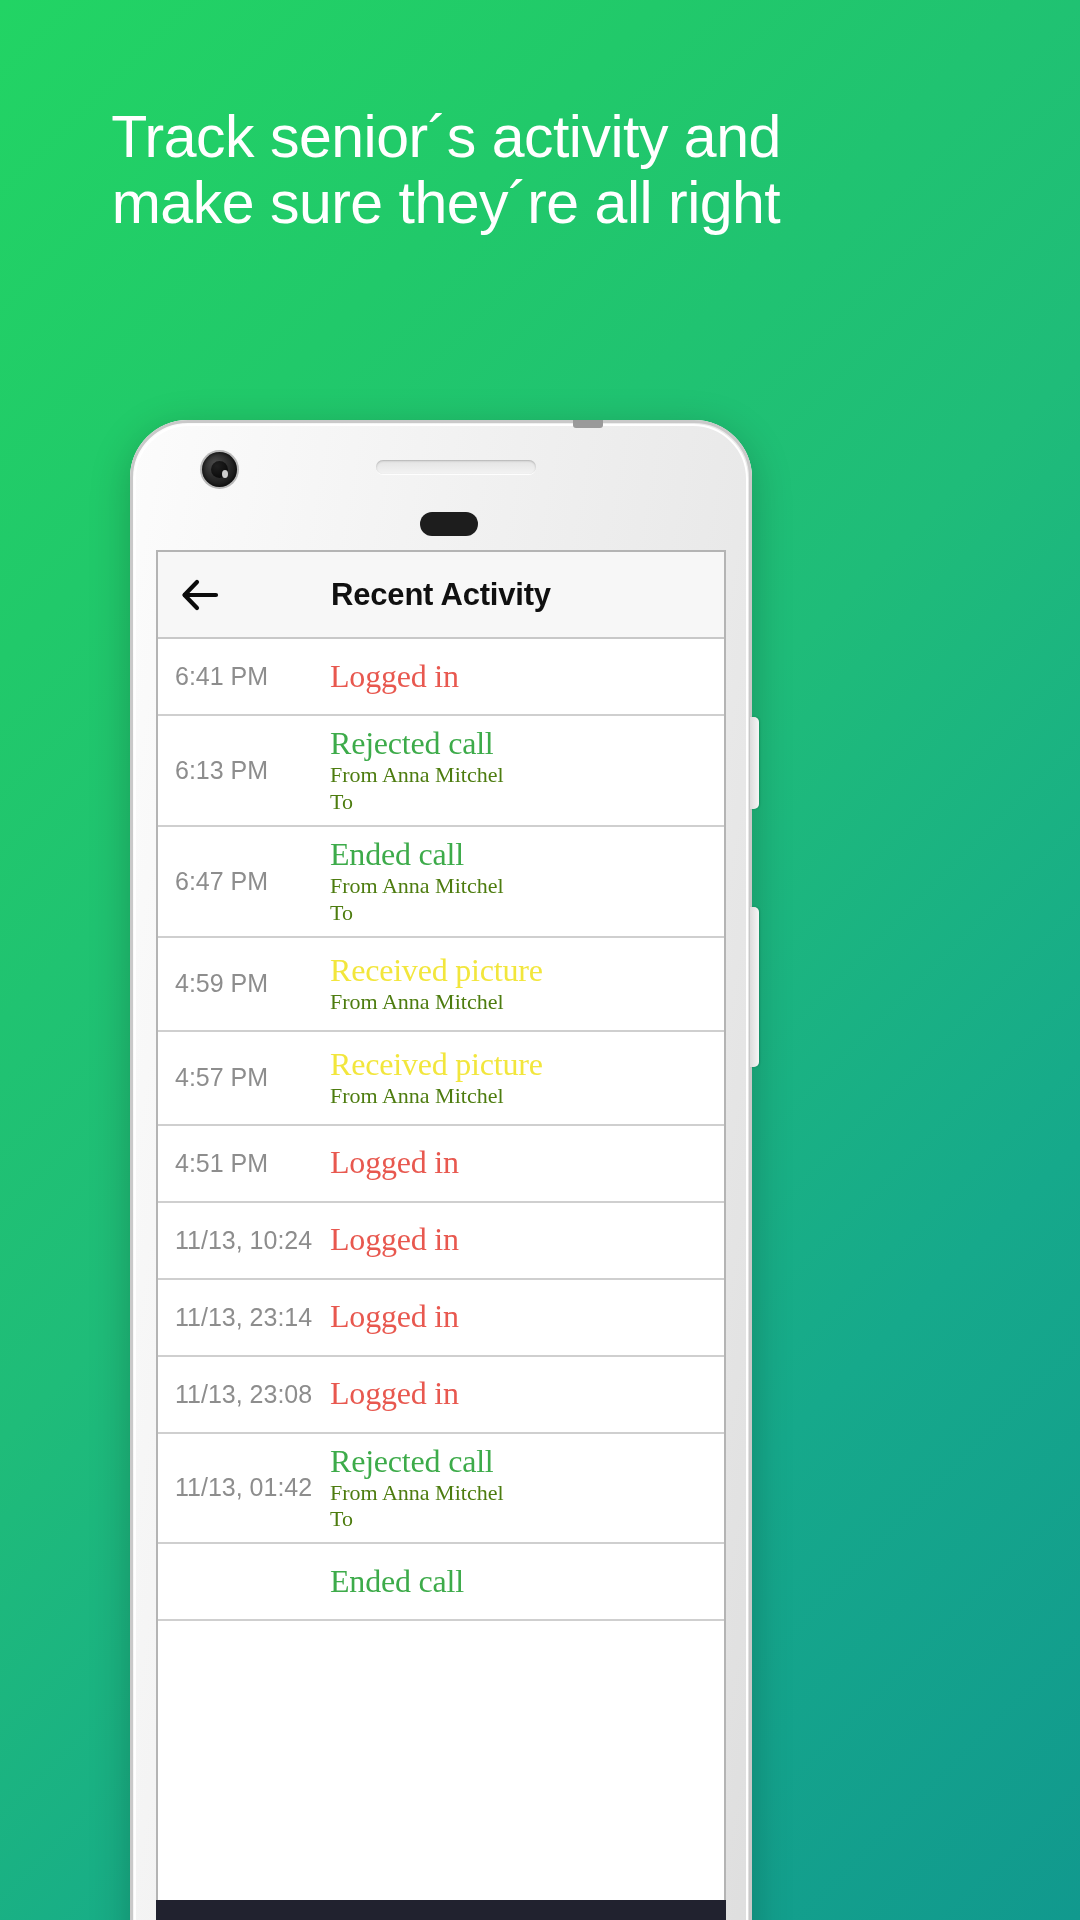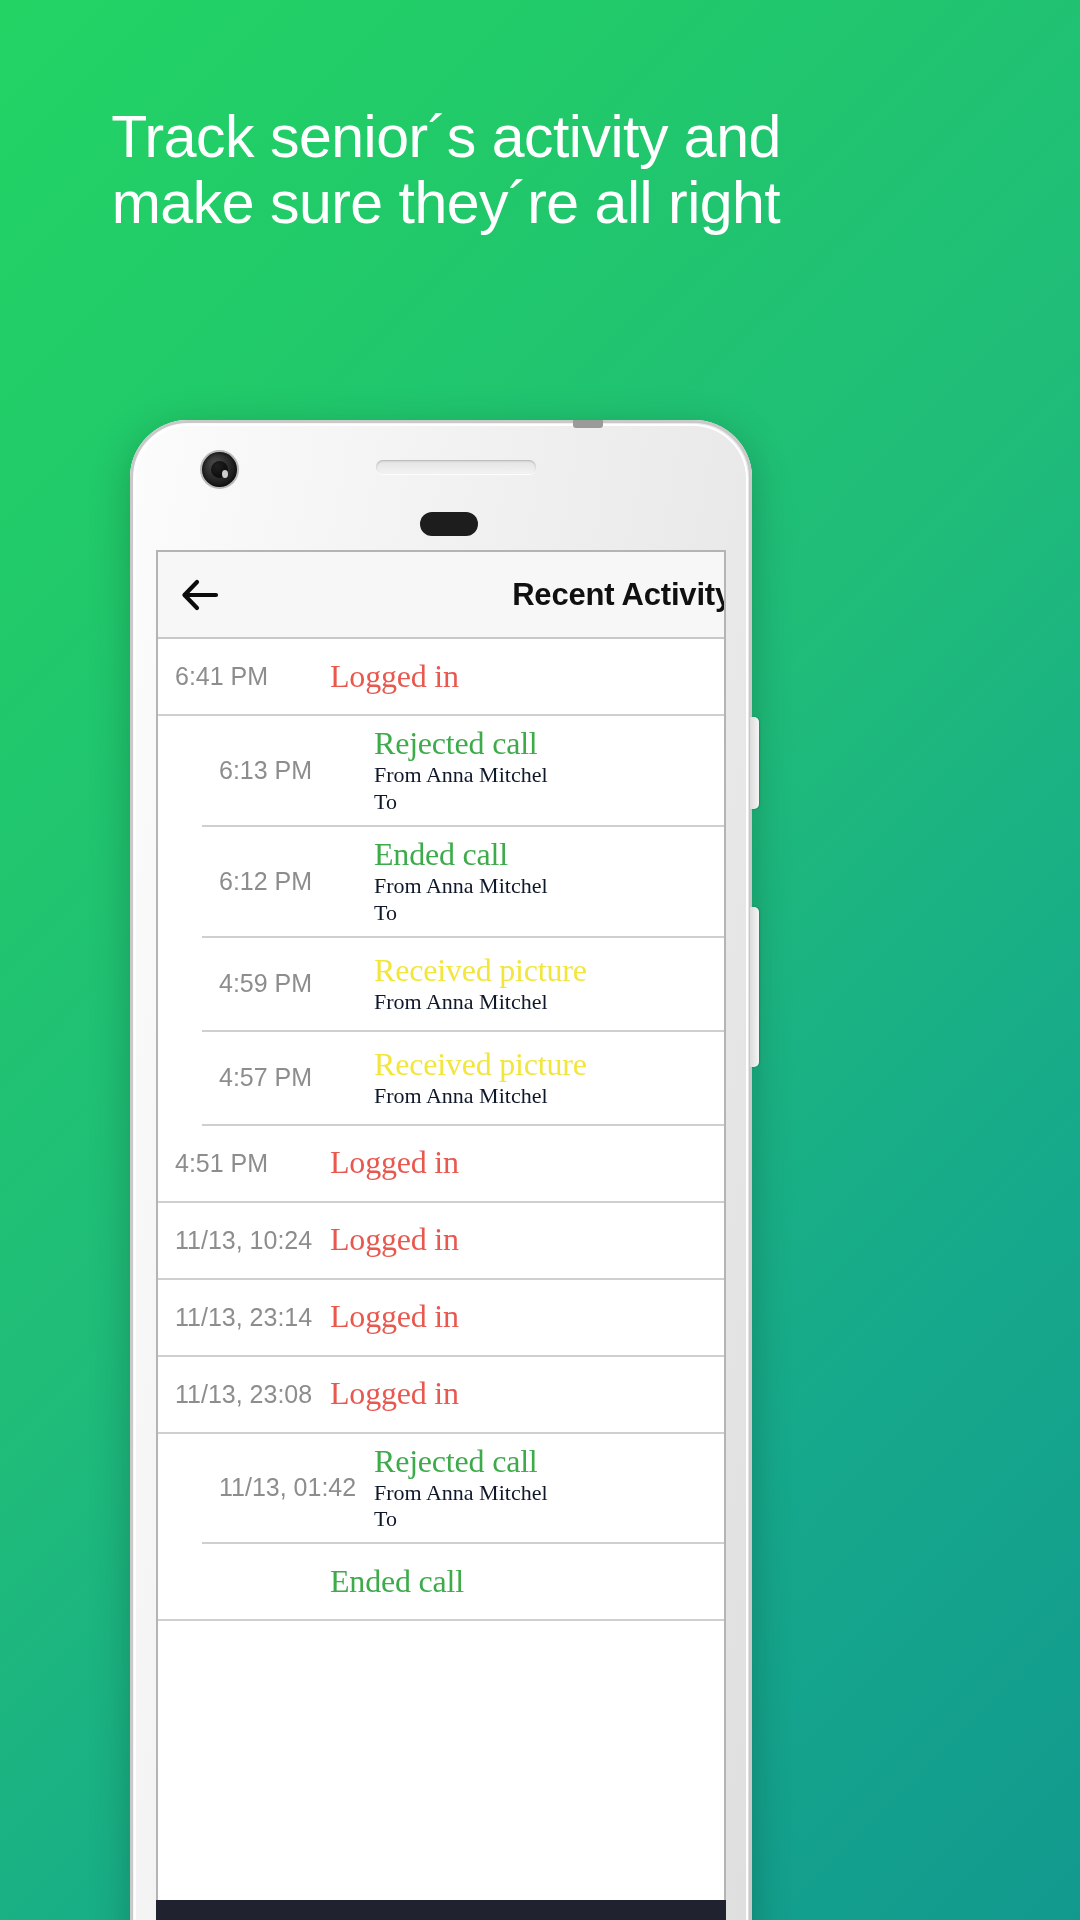--- a/index.html
+++ b/index.html
@@ -165,13 +165,12 @@
     position: absolute;
     left: 0;
     width: 100%;
-    text-align: right;
+    text-align: center;
     font-size: 31px;
     font-weight: bold;
     color: #101010;
     letter-spacing: -0.2px;
     pointer-events: none;
-    padding-left: 8px;
   }
 
   .list {

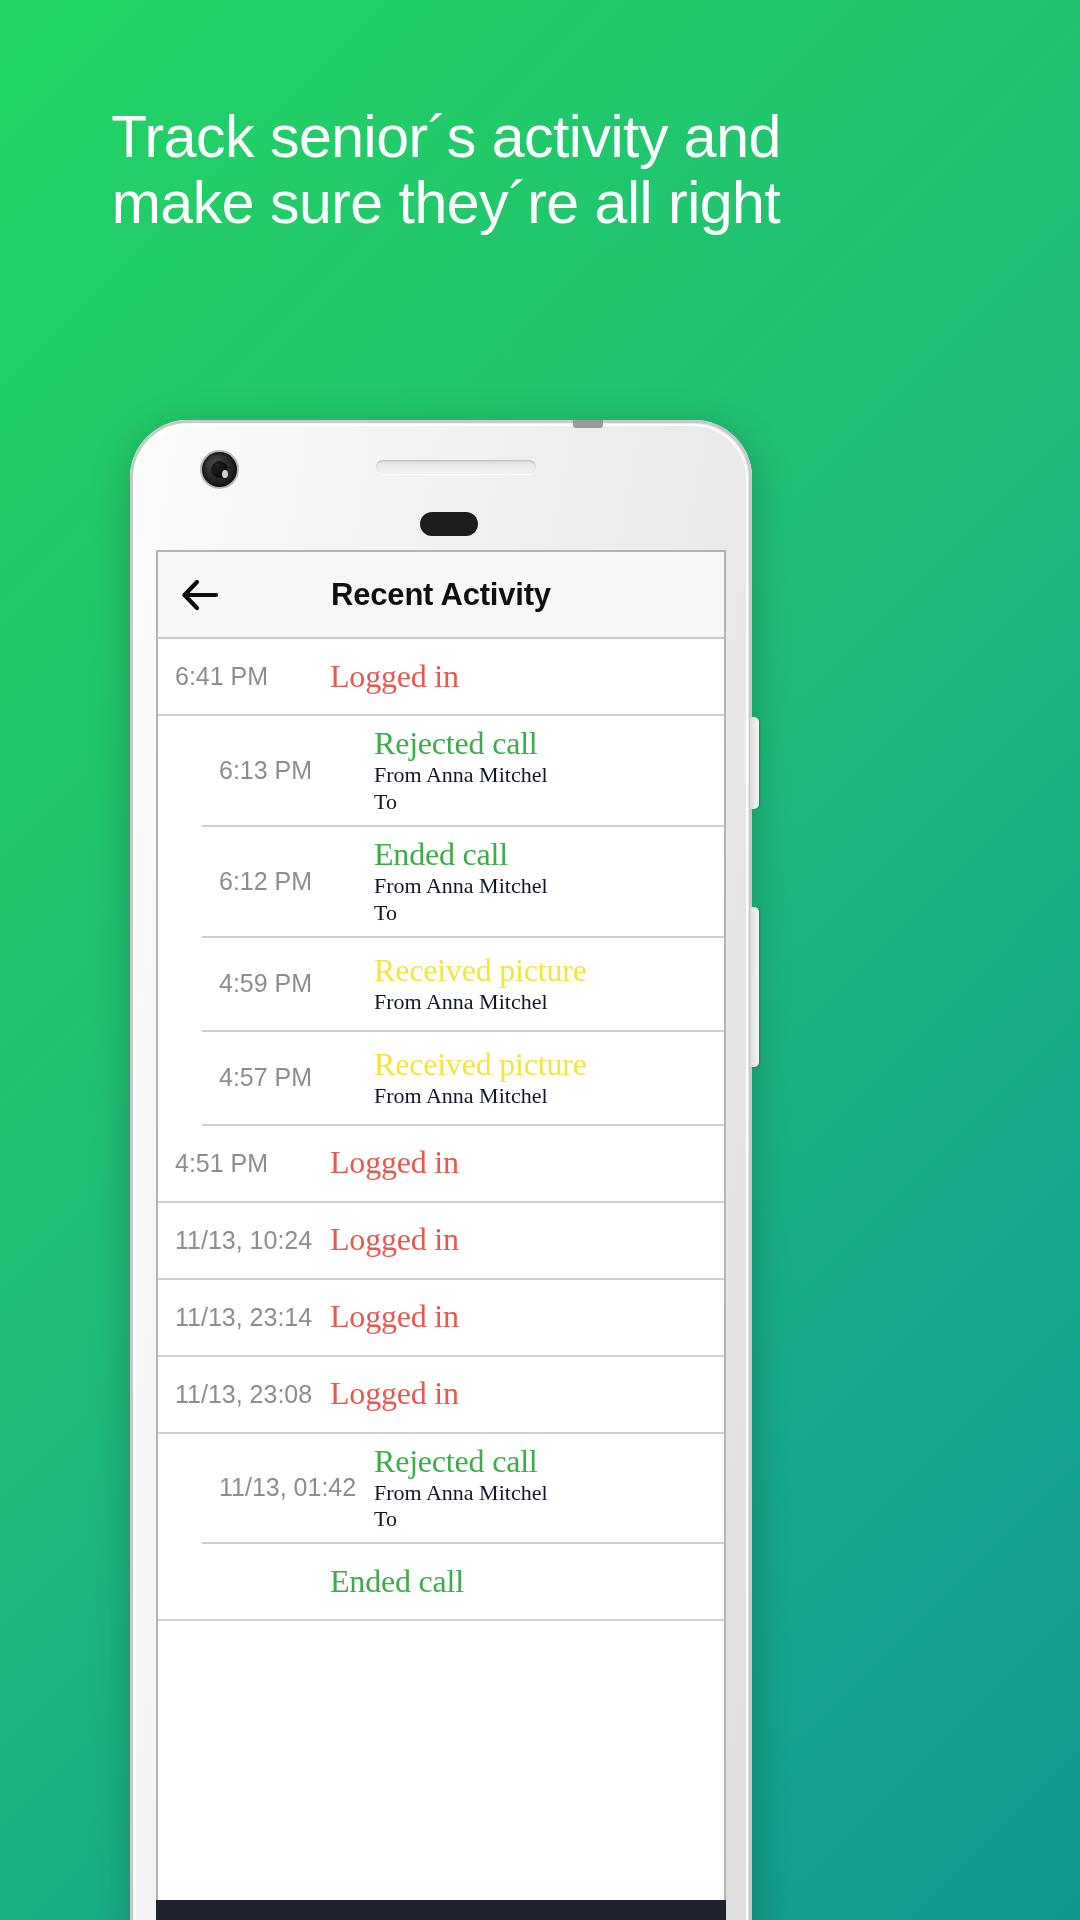--- a/index.html
+++ b/index.html
@@ -186,7 +186,7 @@
     background: #fff;
   }
   .row.compact { min-height: 77px; }
-  .row.tall    { min-height: 94px; margin-left: 44px; }
+  .row.tall    { min-height: 94px; }
 
   .row-time {
     width: 172px;

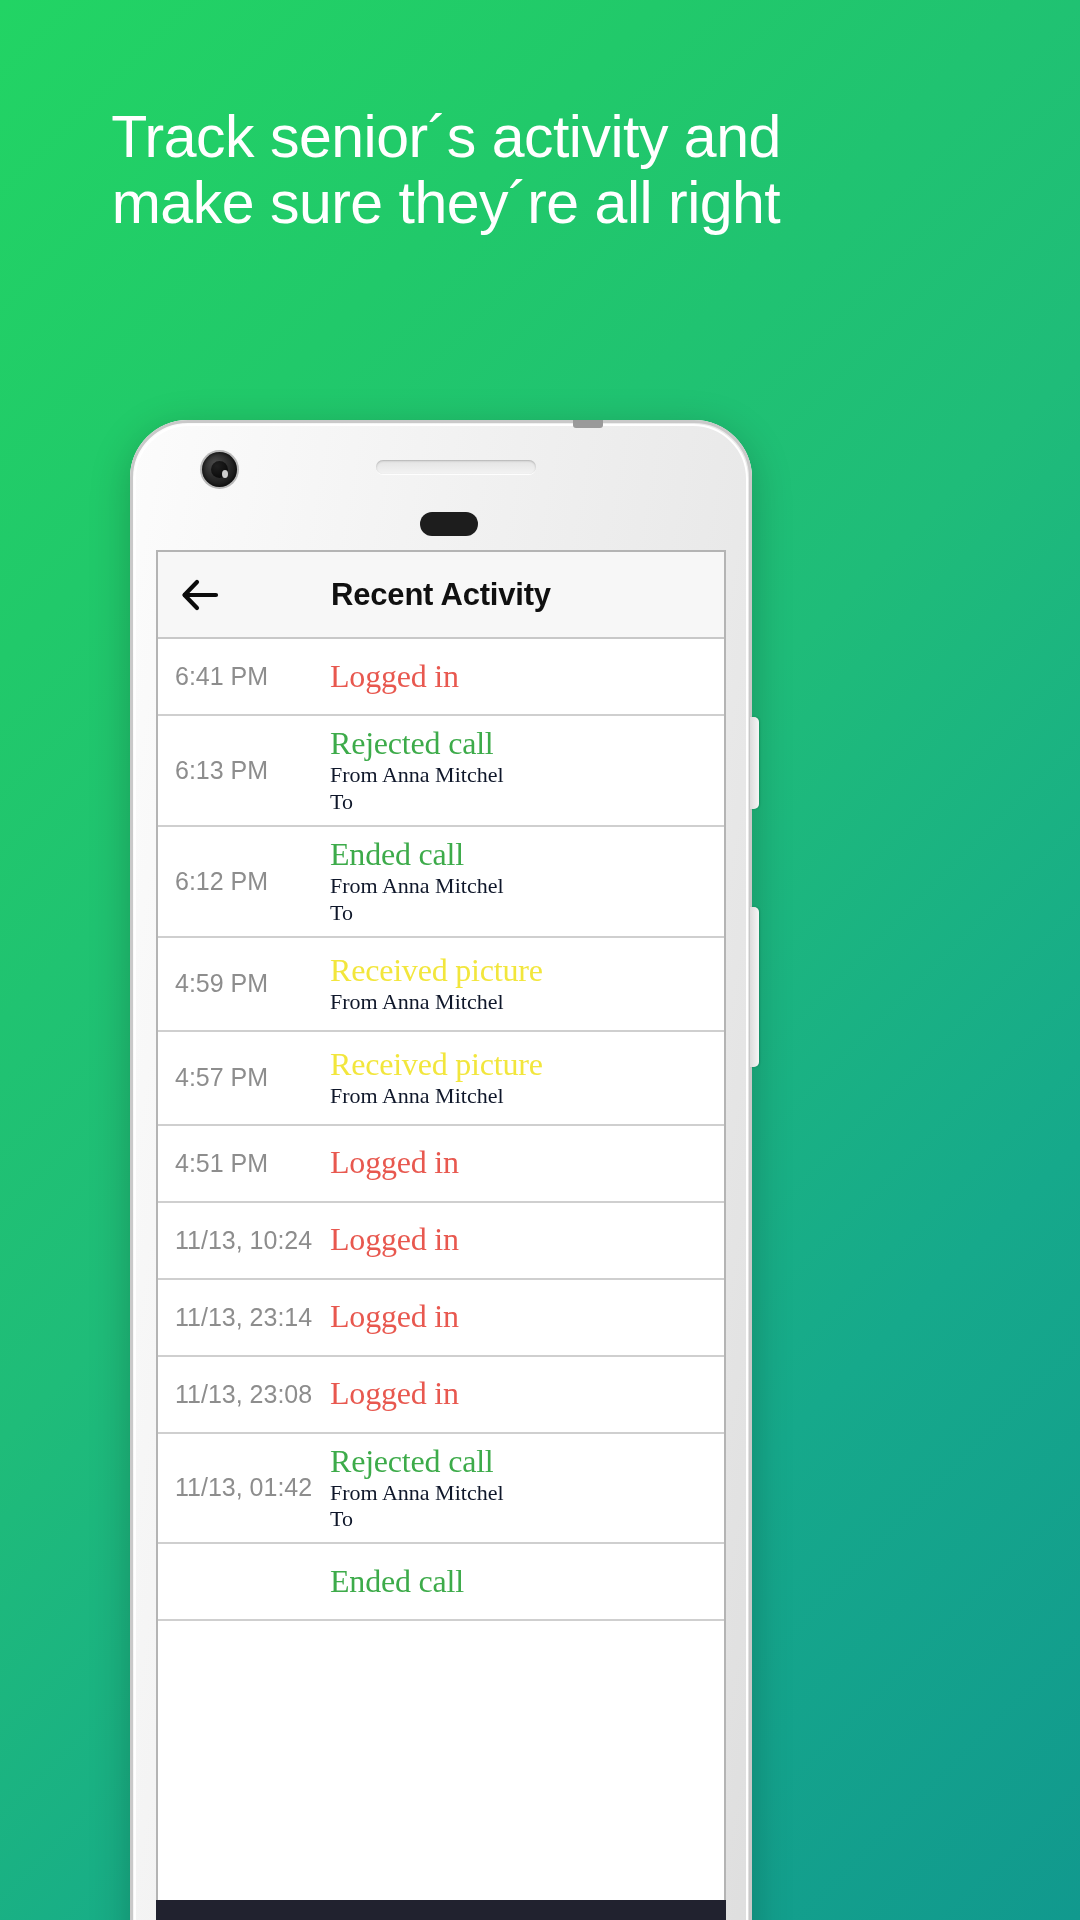--- a/index.html
+++ b/index.html
@@ -211,7 +211,7 @@
   .row-sub {
     font-size: 22px;
     line-height: 1.22;
-    color: #0f172a;
+    color: #4d7c0f;
   }
 
   

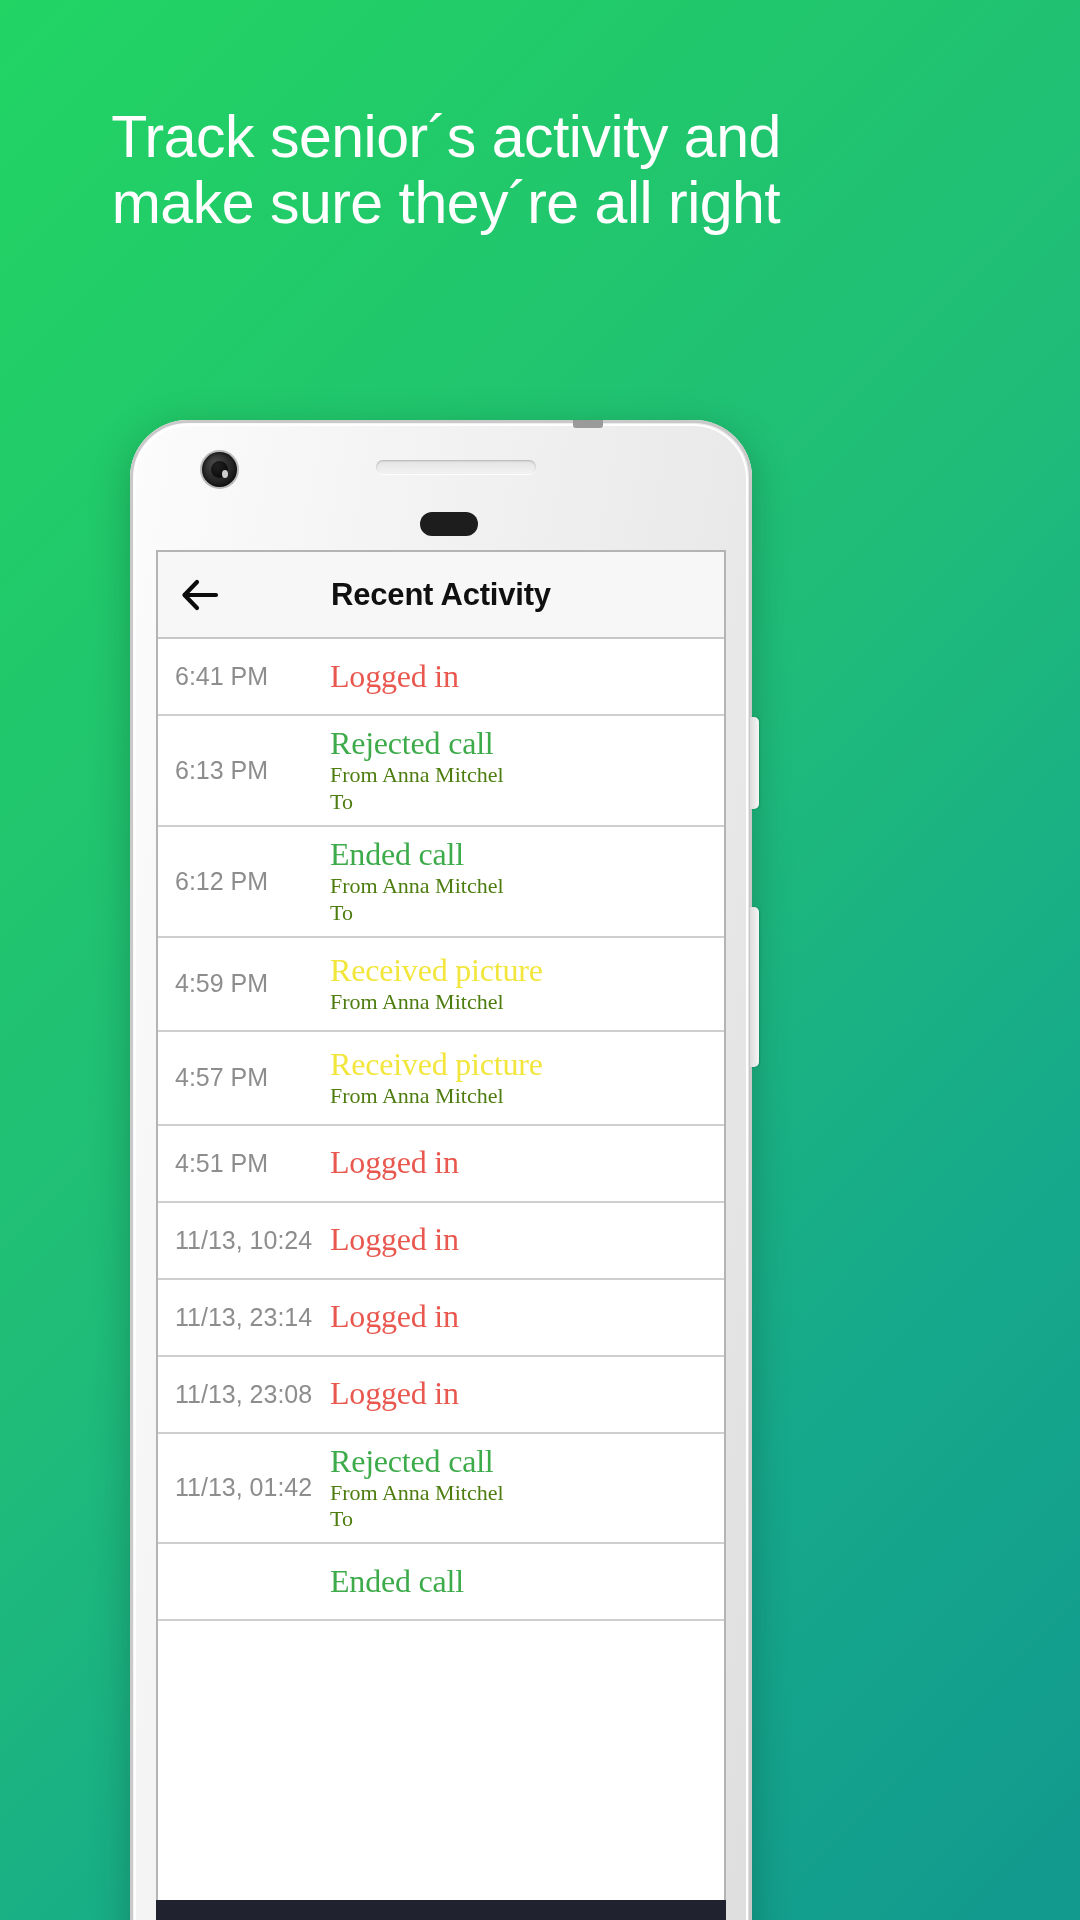--- a/index.html
+++ b/index.html
@@ -282,7 +282,7 @@
           </div>
         </div>
         <div class="row tall">
-          <div class="row-time">6:12 PM</div>
+          <div class="row-time">6:47 PM</div>
           <div class="row-body">
             <div class="row-title" style="color: rgb(61, 171, 74);">Ended call</div>
             <div class="row-sub">From Anna Mitchel</div>

